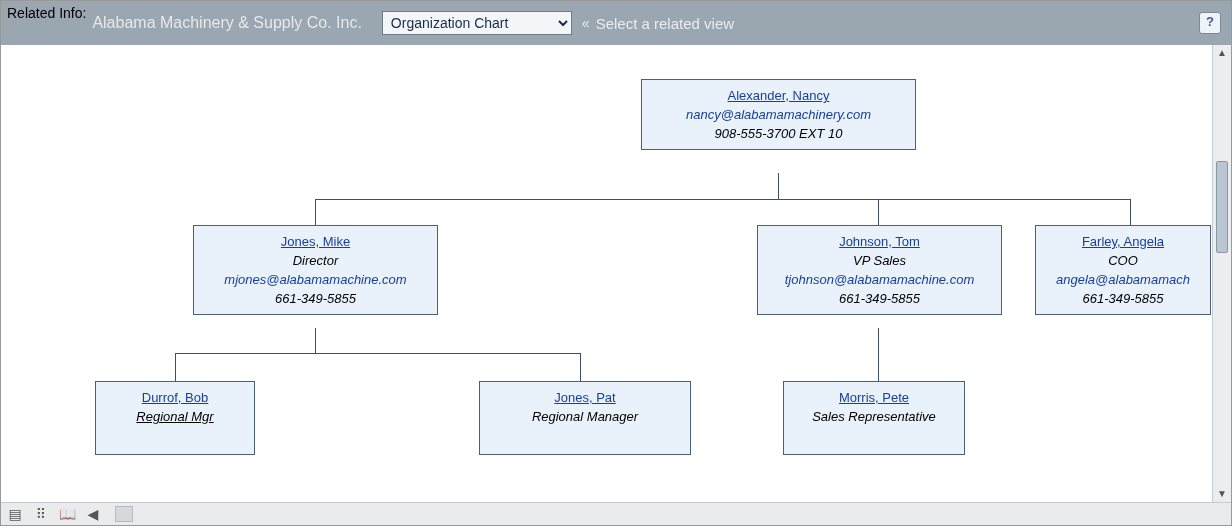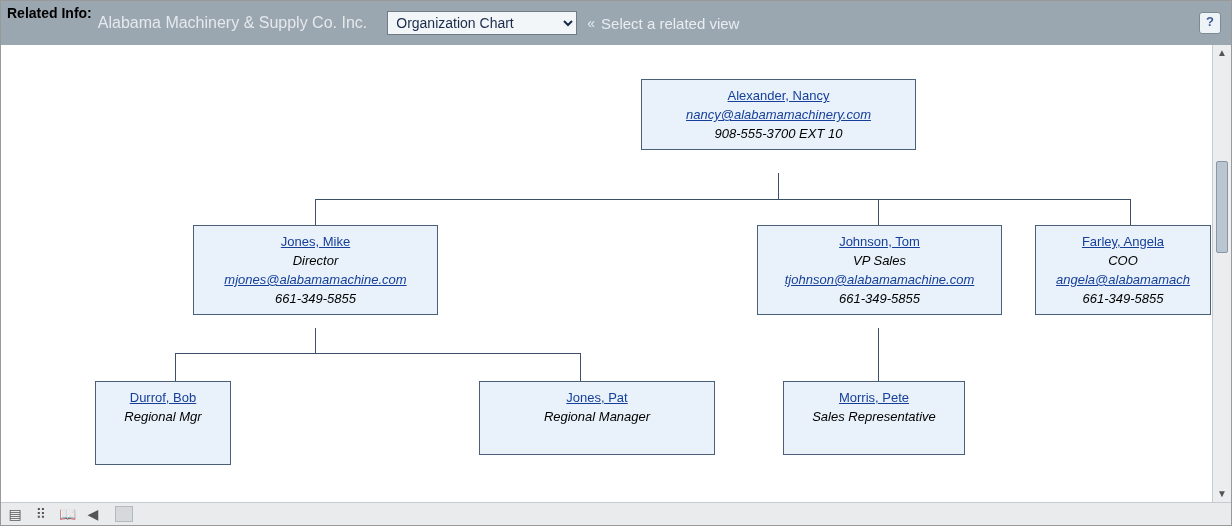--- a/index.html
+++ b/index.html
@@ -31,7 +31,7 @@
   }
   .header .label {
     color: #000;
-    font-weight: bold;
+    font-weight: normal;
     font-size: 14px;
     margin-right: 6px;
     white-space: nowrap;

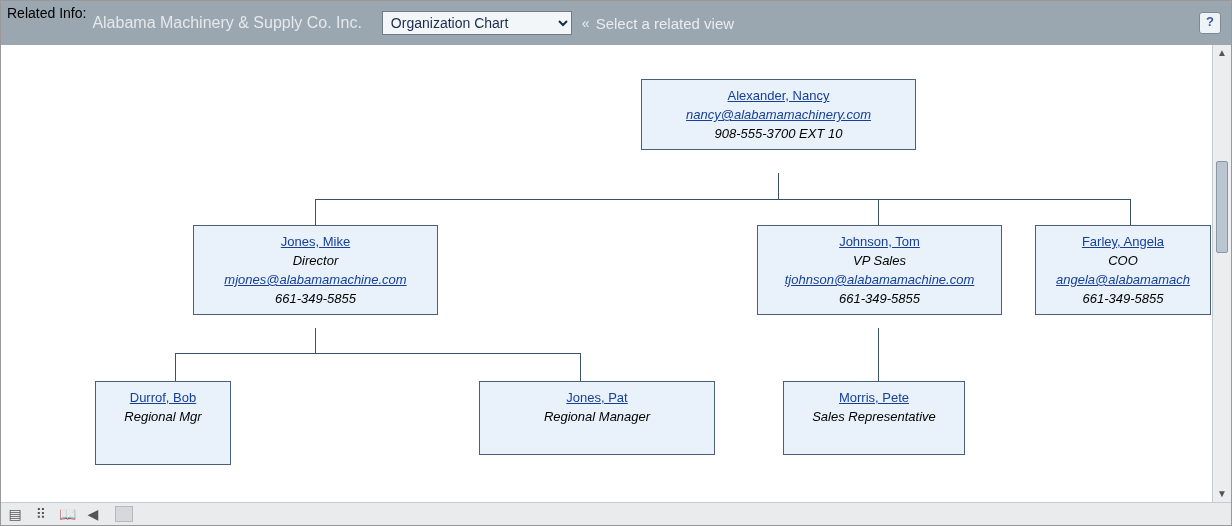--- a/index.html
+++ b/index.html
@@ -154,7 +154,6 @@
   }
   .node .email {
     color: #163f9a;
-    text-decoration: underline;
     cursor: pointer;
     font-style: italic;
     display: inline-block;

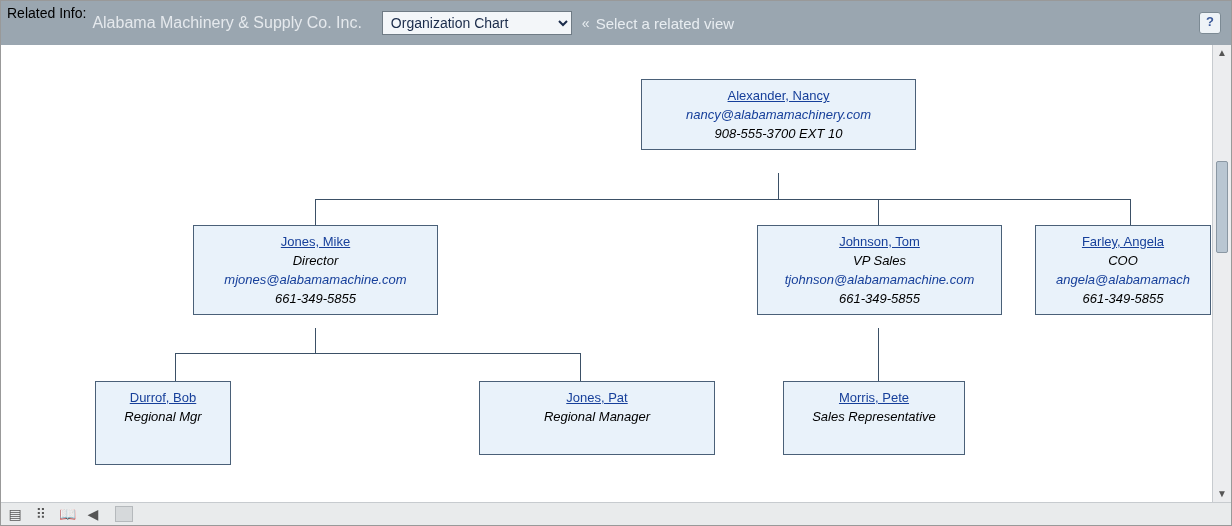--- a/index.html
+++ b/index.html
@@ -261,7 +261,7 @@
 
       <div class="line" style="left:877px; top:283px; width:1px; height:53px;"></div>
 
-      <div class="node" style="left:94px; top:336px; width:136px; padding-bottom:36px;">
+      <div class="node" style="left:94px; top:336px; width:160px; padding-bottom:26px;text-decoration:underline;">
         <span class="name">Durrof, Bob</span>
         <span class="title">Regional Mgr</span>
       </div>

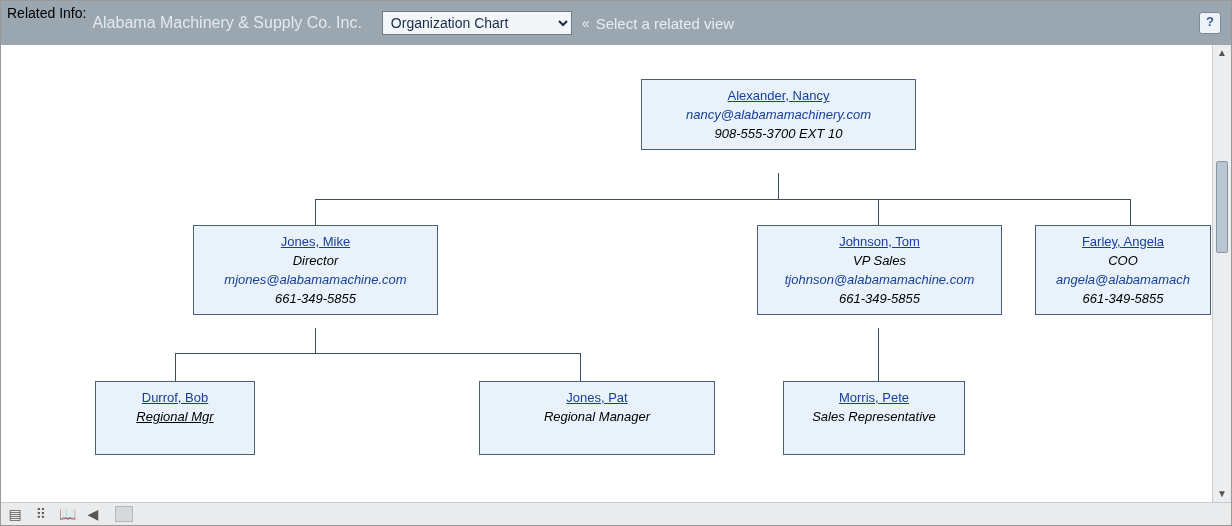--- a/index.html
+++ b/index.html
@@ -266,7 +266,7 @@
         <span class="title">Regional Mgr</span>
       </div>
 
-      <div class="node" style="left:478px; top:336px; width:236px; padding-bottom:26px;">
+      <div class="node" style="left:478px; top:336px; width:212px; padding-bottom:26px;">
         <span class="name">Jones, Pat</span>
         <span class="title">Regional Manager</span>
       </div>

